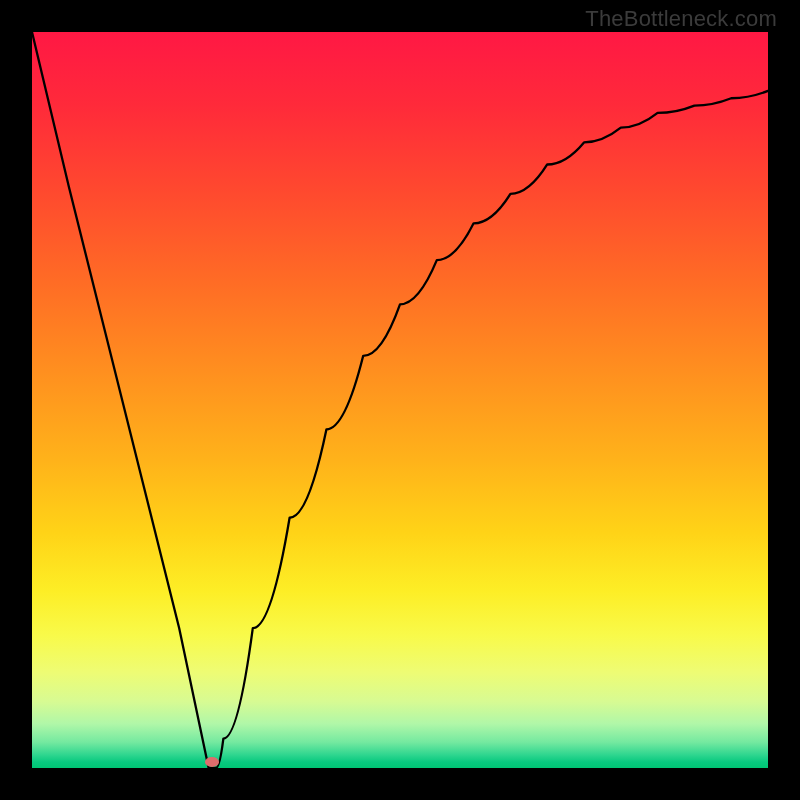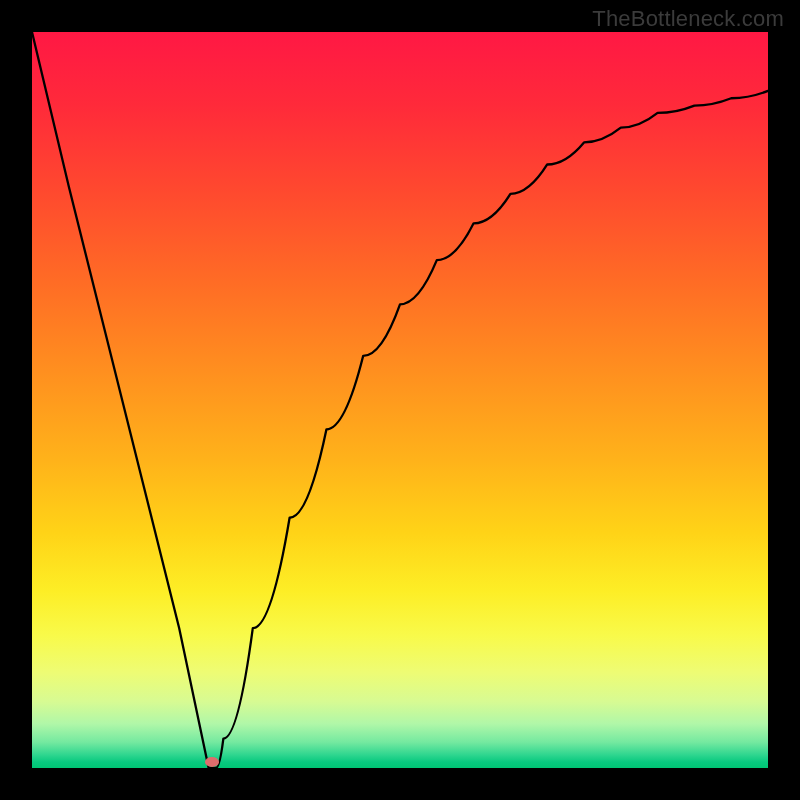--- a/index.html
+++ b/index.html
@@ -62,7 +62,7 @@
   .attribution {
     position: absolute;
     top: 6px;
-    right: 16px;
+    right: 23px;
     color: #3b3b3b;
     font-size: 22px;
     font-weight: 500;

